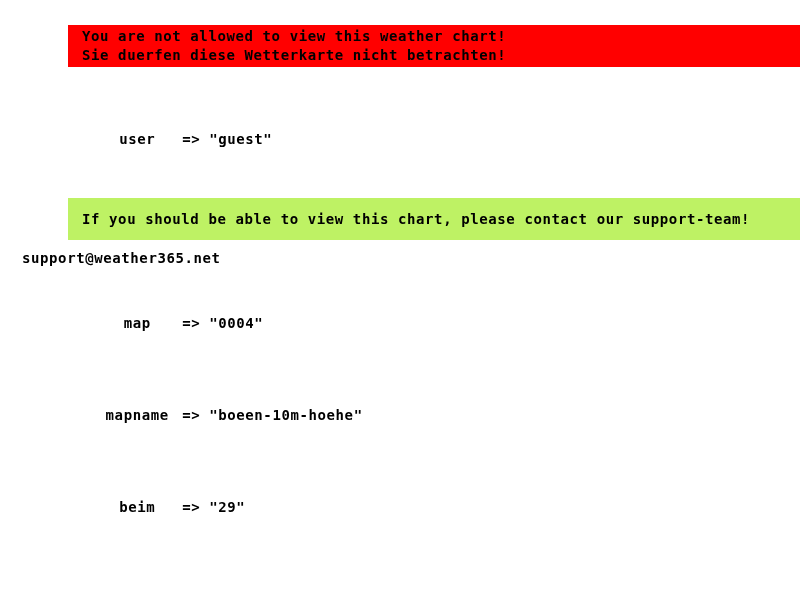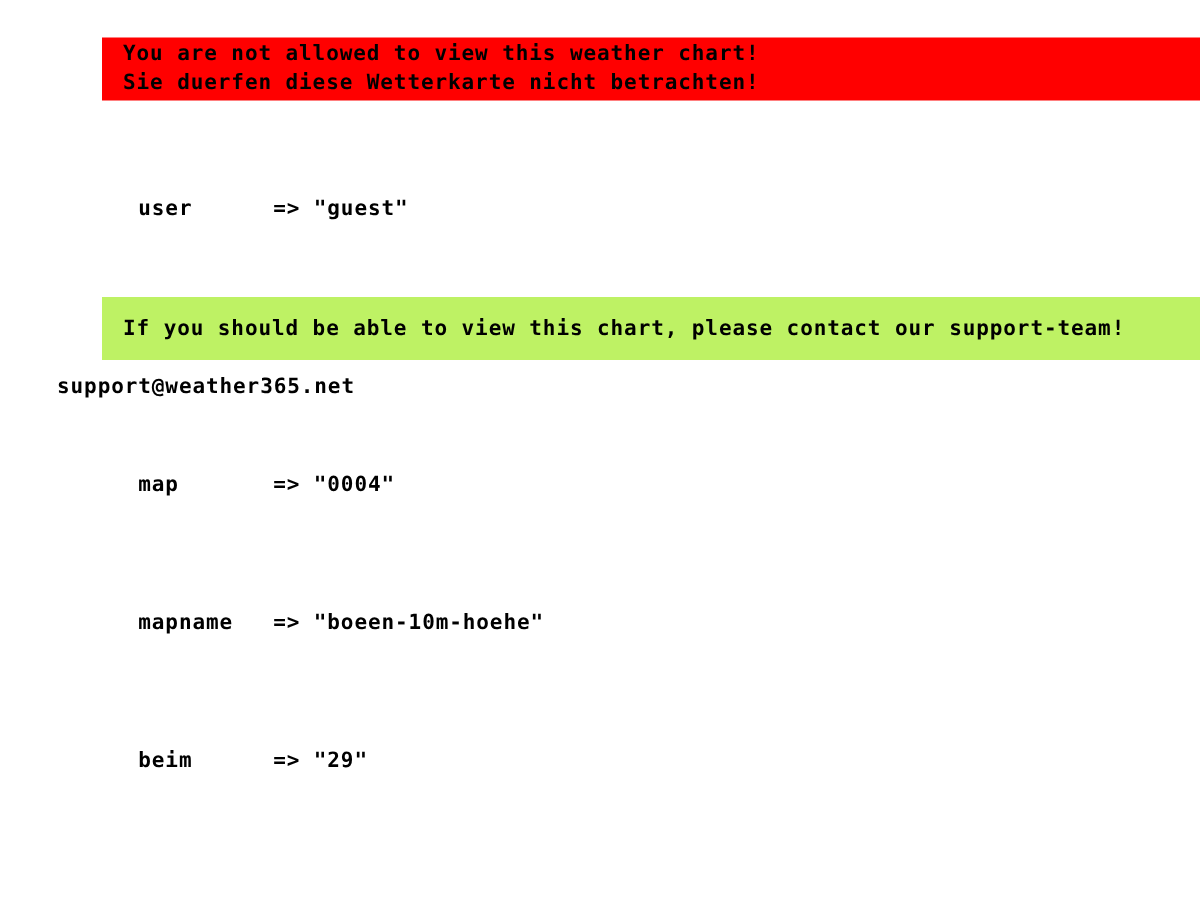--- a/index.html
+++ b/index.html
@@ -56,6 +56,7 @@
     display: inline-block;
     width: 90px;
     white-space: pre;
+    text-align: center;
   }
   .kv-arrow {
     display: inline-block;

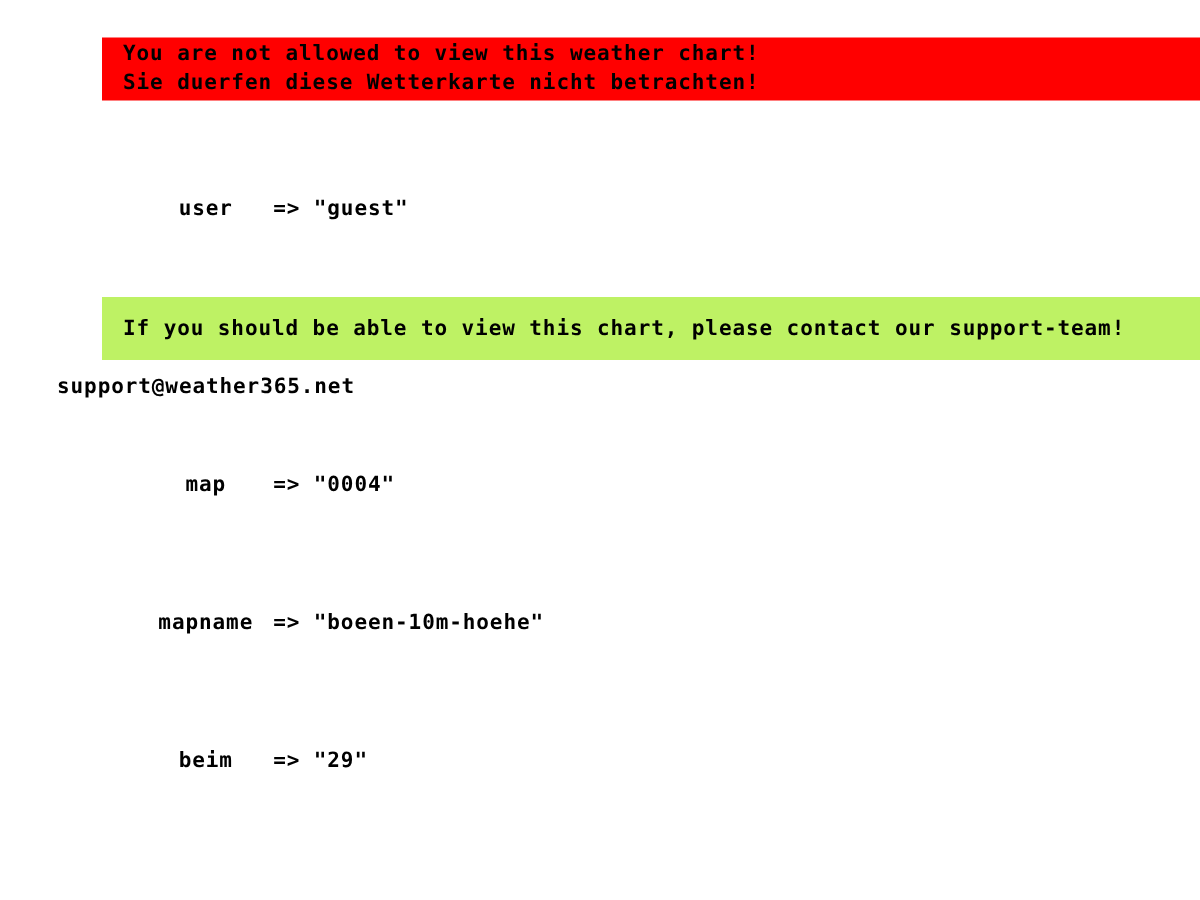--- a/index.html
+++ b/index.html
@@ -68,7 +68,7 @@
   }
   .footer {
     position: absolute;
-    left: 38px;
+    left: 22px;
     top: 248px;
     width: 737px;
     display: flex;

